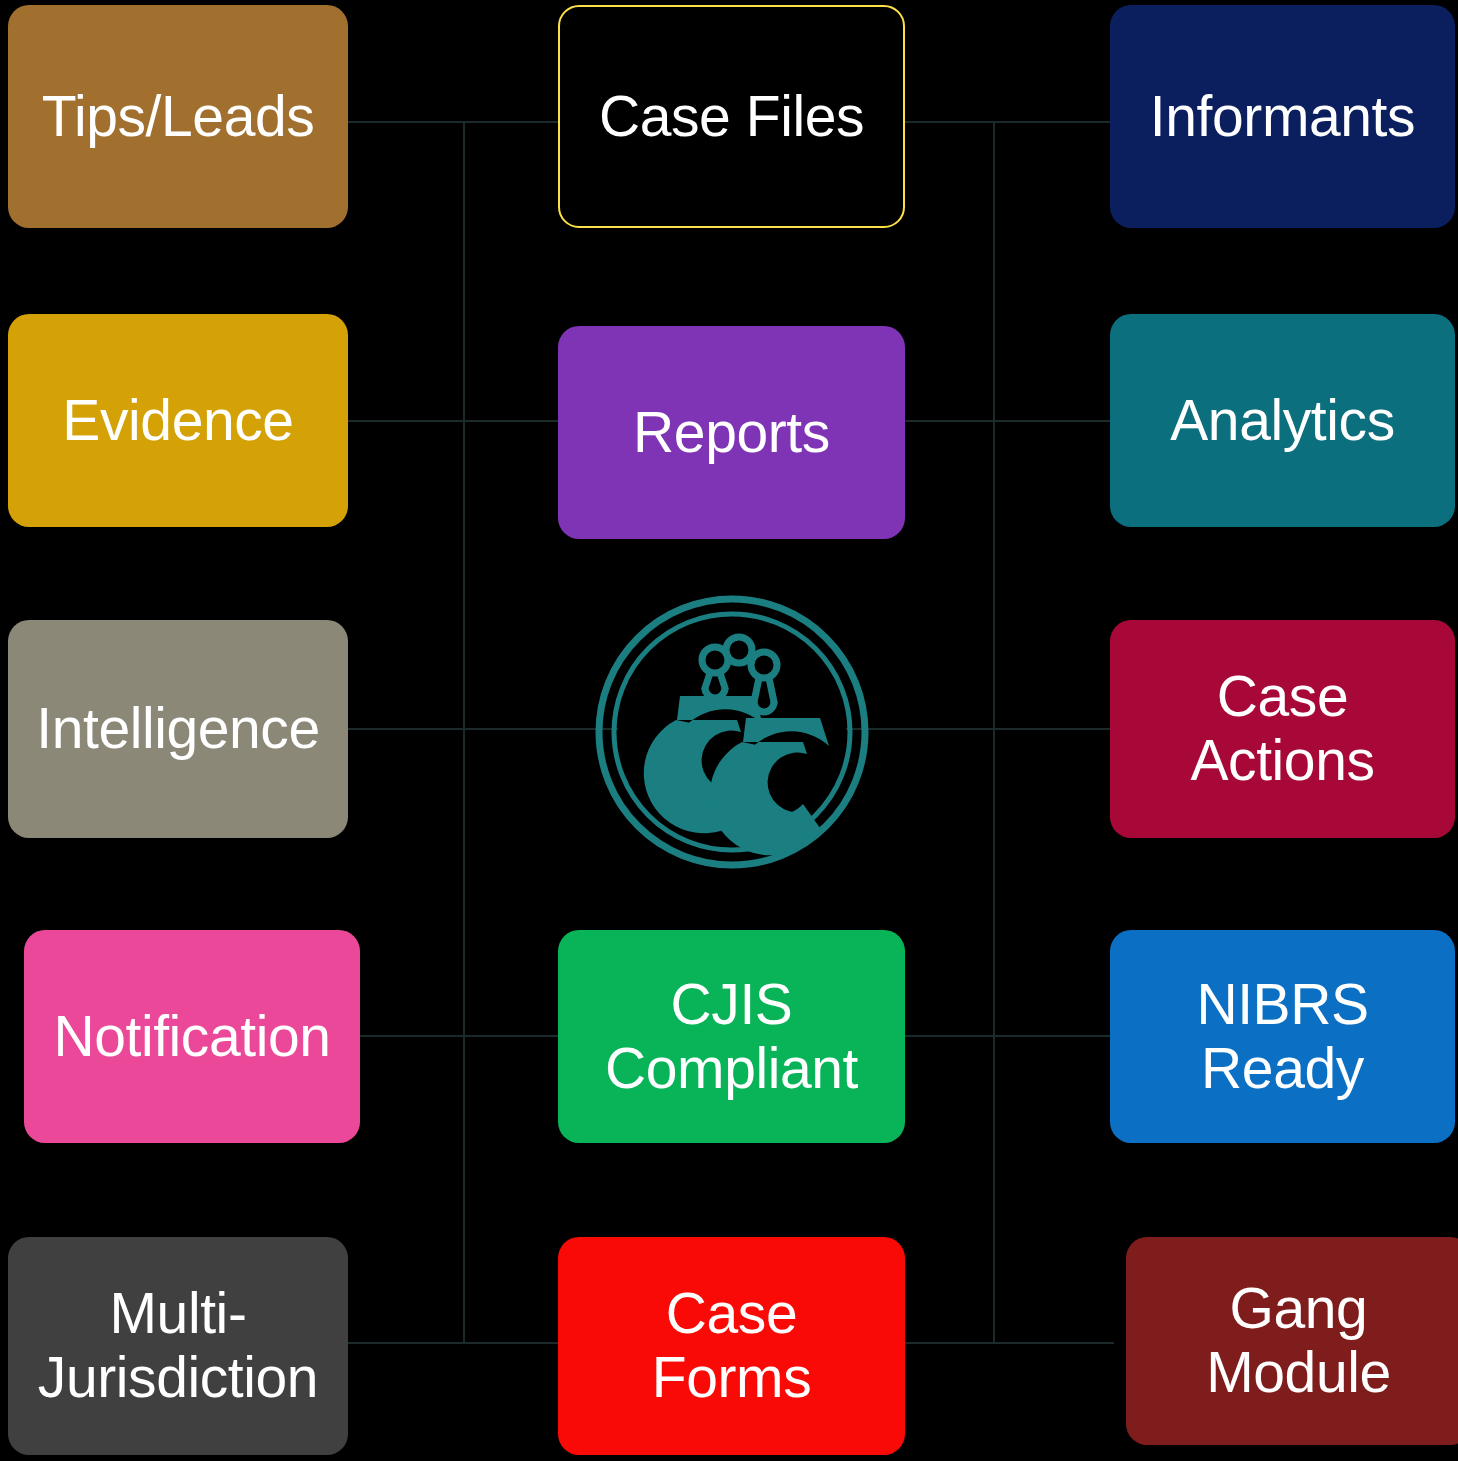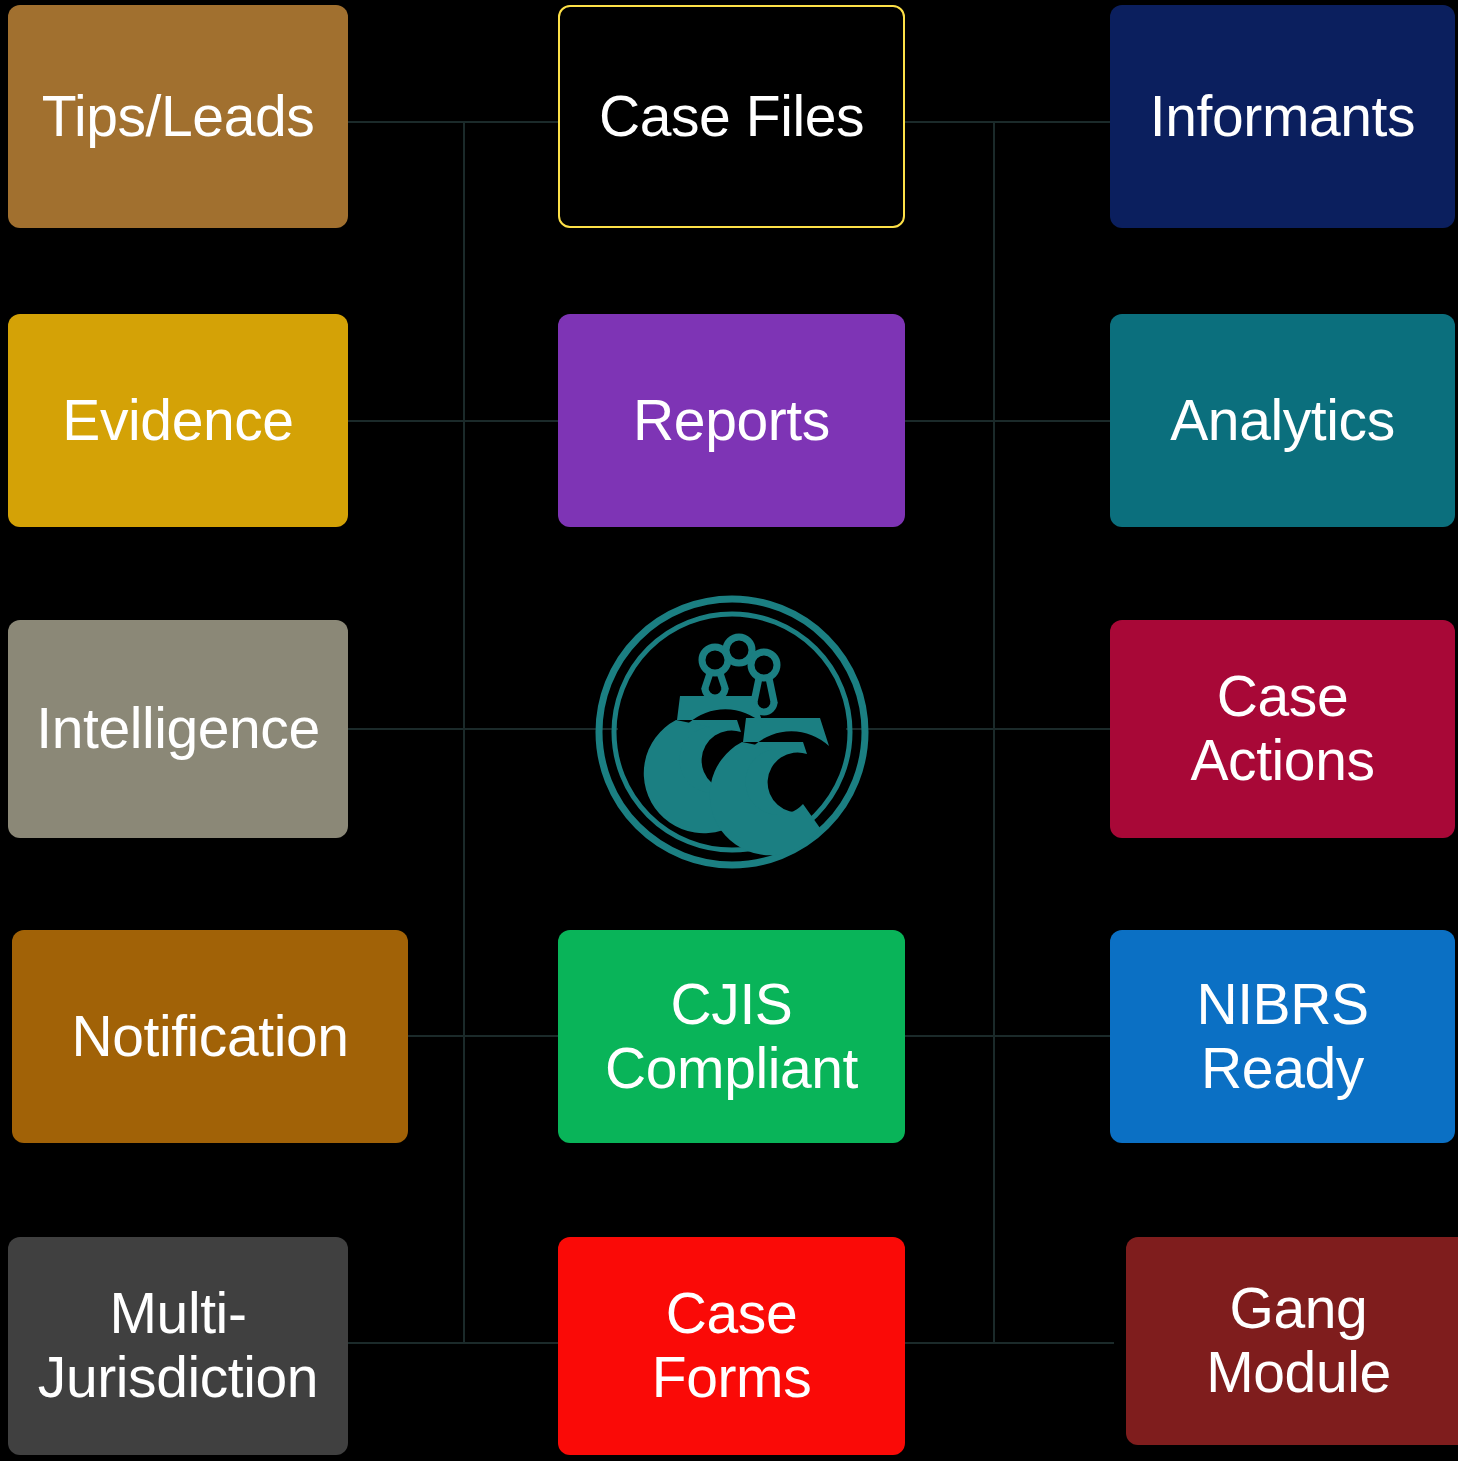--- a/index.html
+++ b/index.html
@@ -14,7 +14,7 @@
   
   .node{
     position:absolute;
-    border-radius:12px;
+    border-radius:21px;
     display:flex;
     align-items:center;
     justify-content:center;

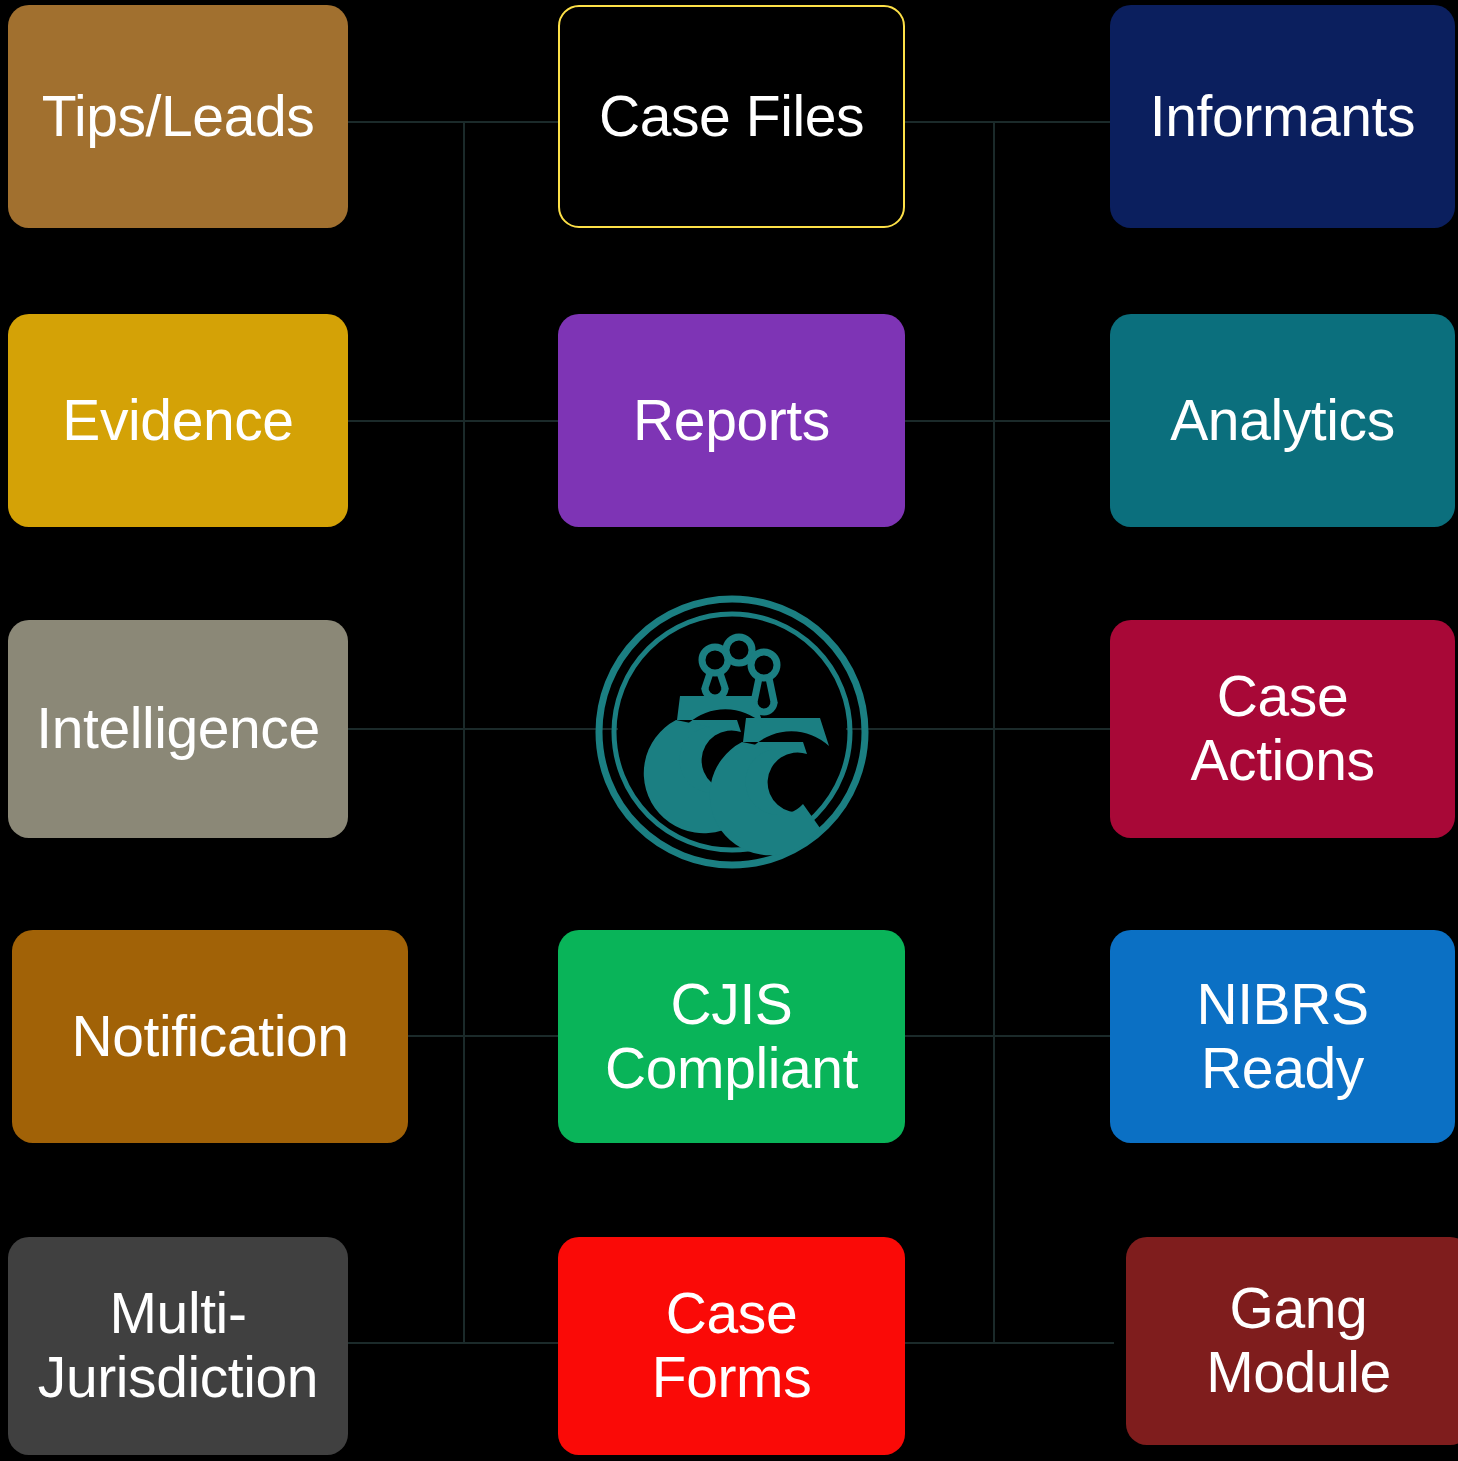--- a/index.html
+++ b/index.html
@@ -60,7 +60,7 @@
 
   <div class="node" style="left: 8px; top: 314px; width: 340px; height: 213px; background-color: rgb(212, 162, 6);">Evidence</div>
 
-  <div class="node" style="left: 558px; top: 314px; width: 347px; height: 213px; background-color: rgb(126, 52, 181);">Reports</div>
+  <div class="node" style="left: 558px; top: 326px; width: 347px; height: 213px; background-color: rgb(126, 52, 181);">Reports</div>
 
   <div class="node" style="left: 1110px; top: 314px; width: 345px; height: 213px; background-color: rgb(11, 111, 125); text-align: center;">Analytics</div>
 

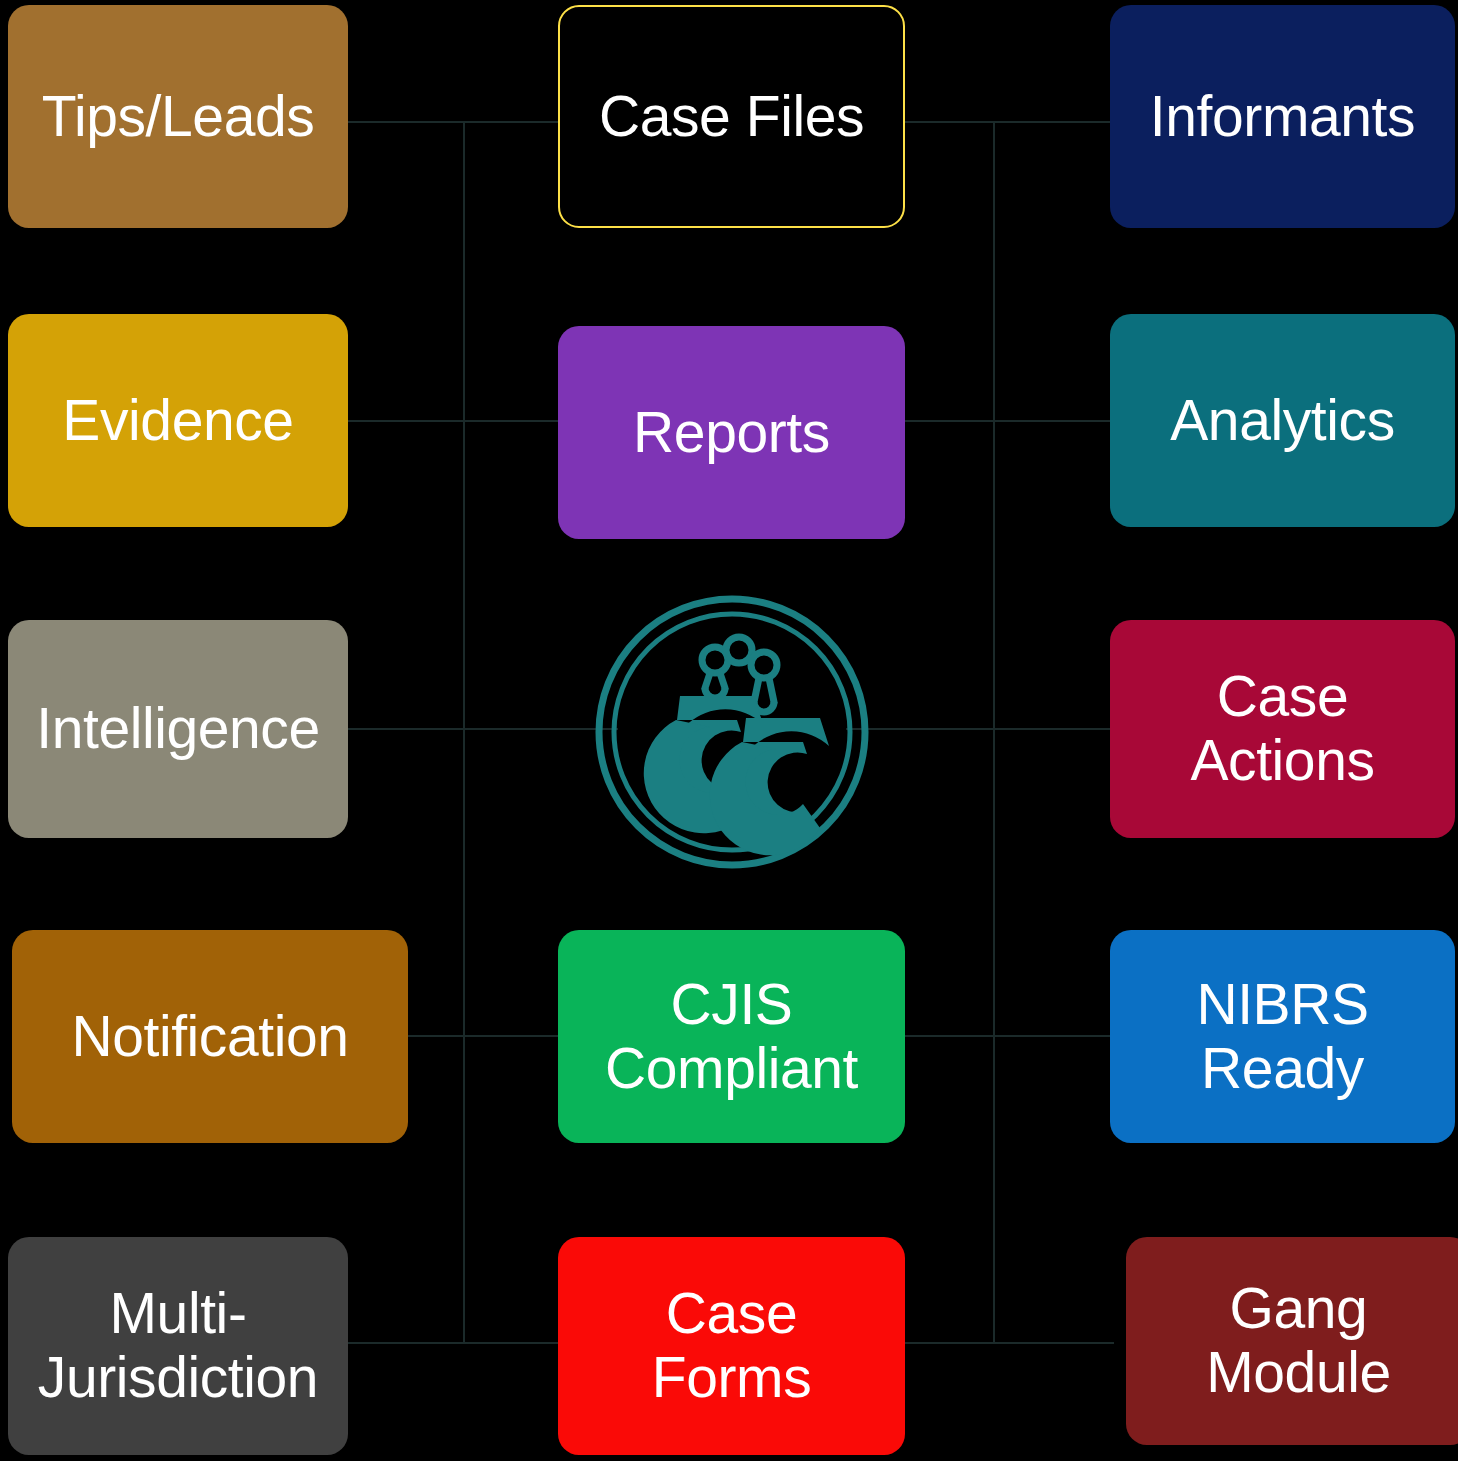--- a/index.html
+++ b/index.html
@@ -69,7 +69,7 @@
   <div class="node" style="left: 1110px; top: 620px; width: 345px; height: 218px; background-color: rgb(168, 8, 55);">Case
 Actions</div>
 
-  <div class="node" style="left: 12px; top: 930px; width: 396px; height: 213px; background-color: #a16207;">Notification</div>
+  <div class="node" style="left: 24px; top: 930px; width: 336px; height: 213px; background-color: #ec4899;">Notification</div>
 
   <div class="node" style="left: 558px; top: 930px; width: 347px; height: 213px; background-color: rgb(9, 180, 89);">CJIS
 Compliant</div>

